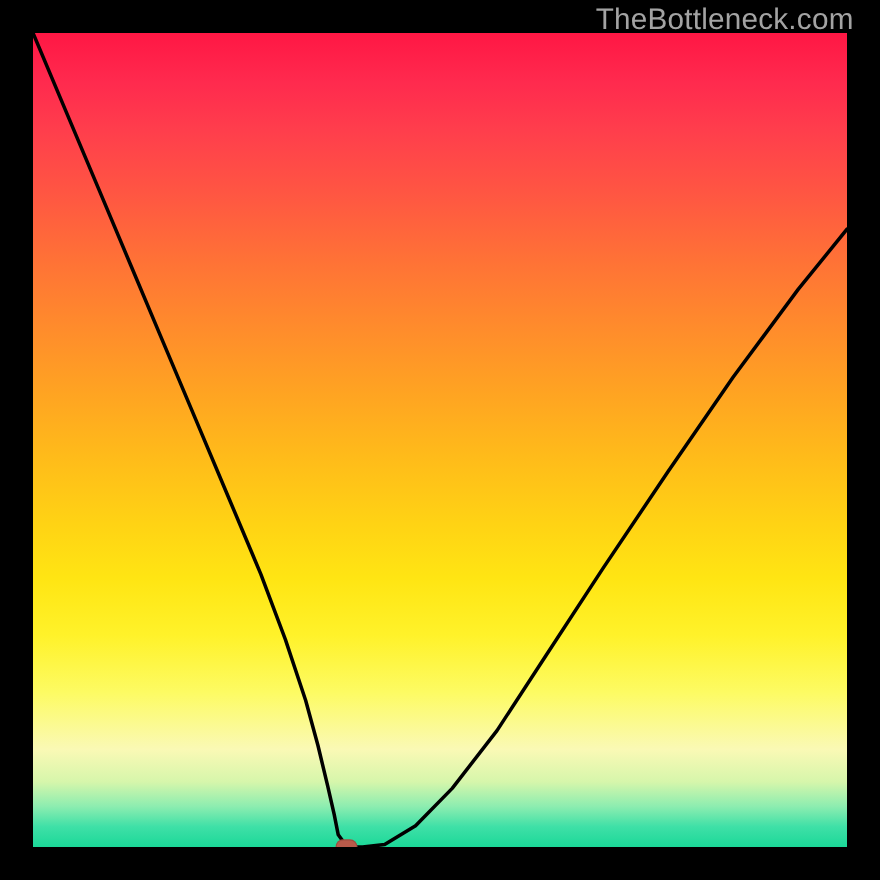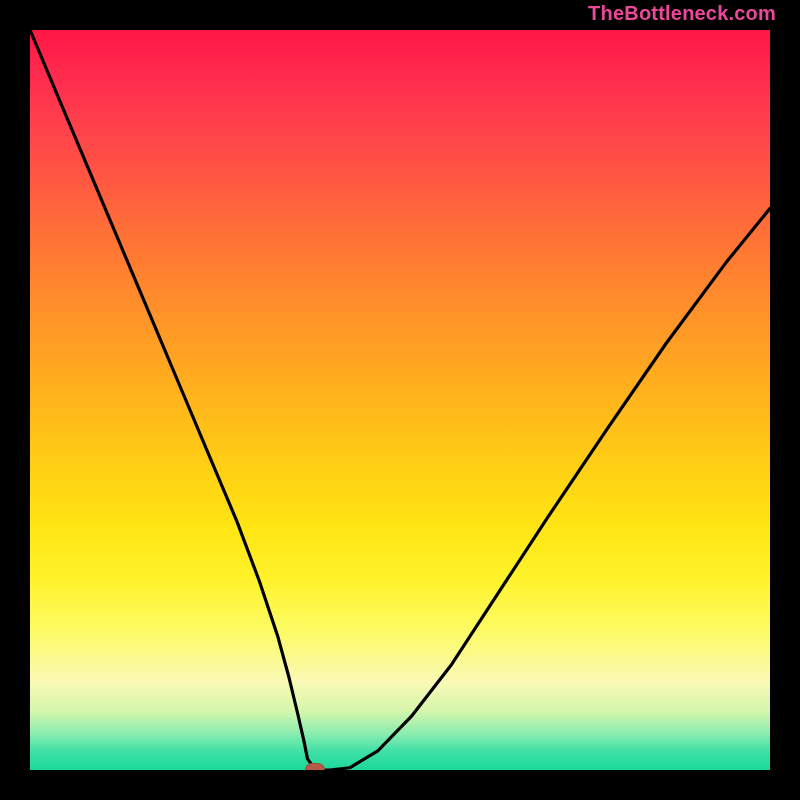--- a/index.html
+++ b/index.html
@@ -21,9 +21,9 @@
     position: absolute;
     top: 2px;
     right: 24px;
-    color: #ec4899;
-    font-size: 20px;
-    font-weight: 700;
+    color: #a3a3a3;
+    font-size: 27px;
+    font-weight: 400;
     letter-spacing: 0.2px;
     z-index: 5;
   }

